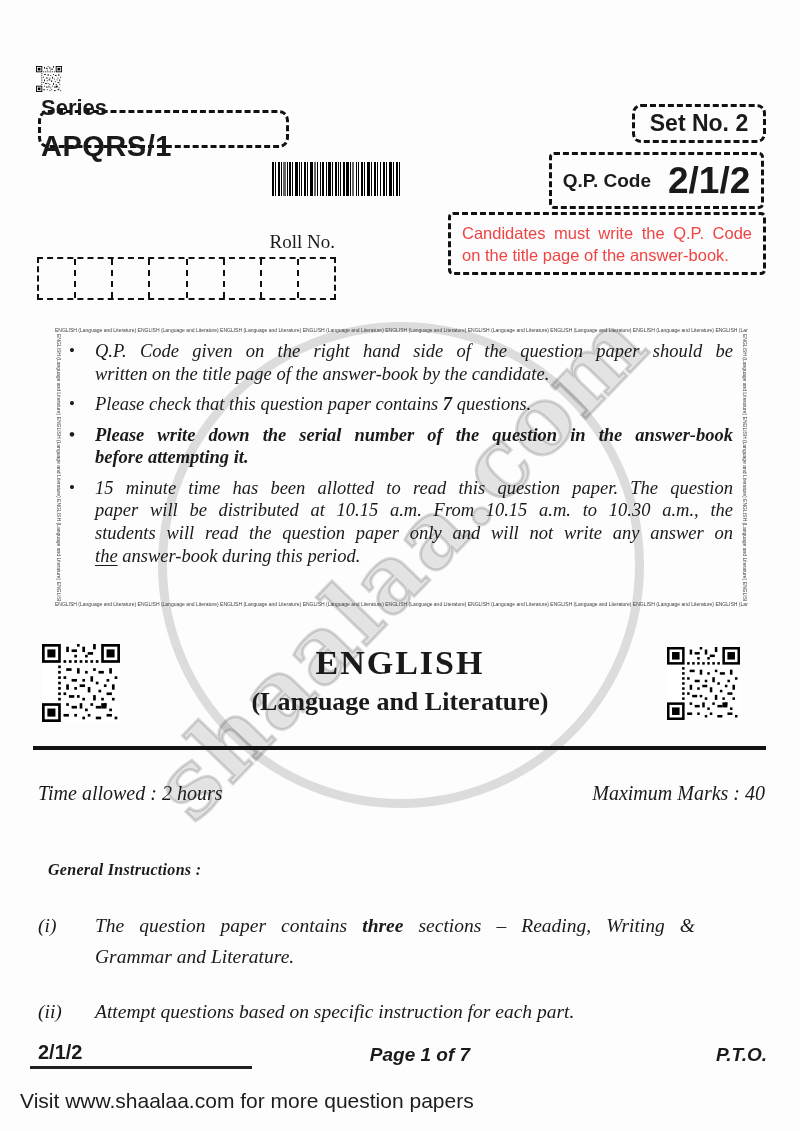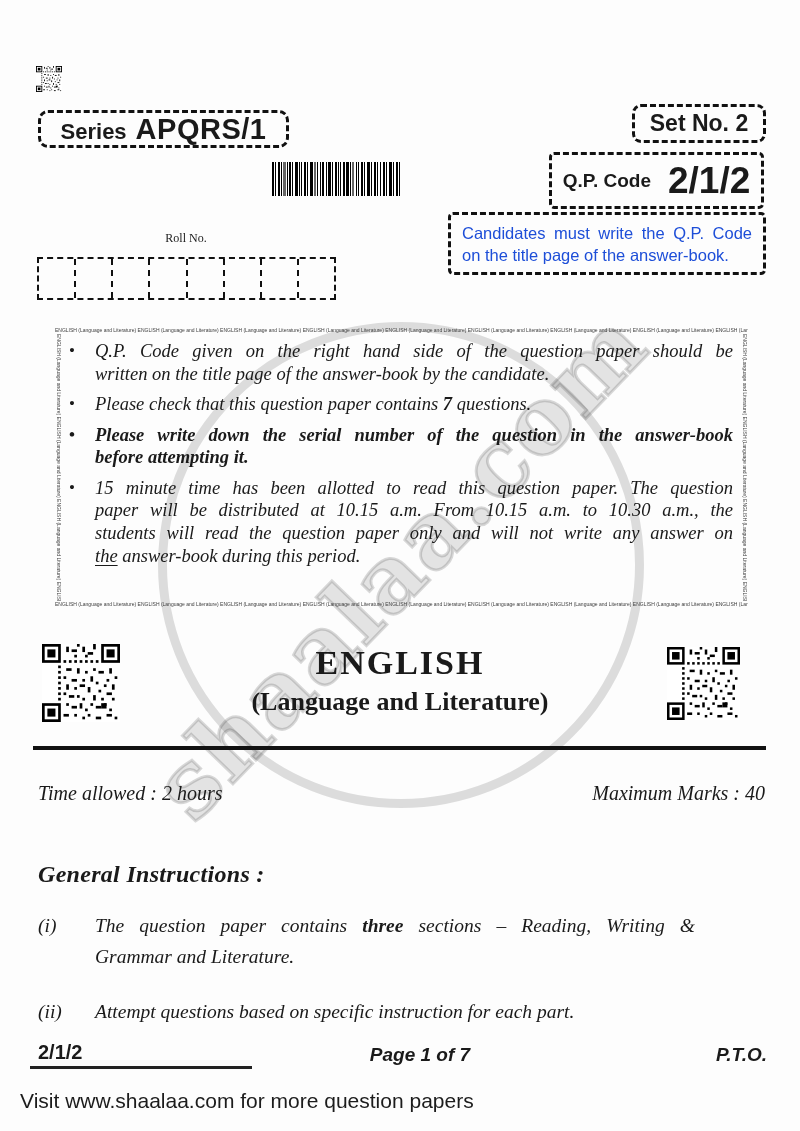--- a/index.html
+++ b/index.html
@@ -19,7 +19,7 @@
   .mini-qr { position:absolute; left:36px; top:66px; width:26px; height:26px; }
   .series-box { position:absolute; left:38px; top:110px; width:251px; height:38px; border:3px dashed #111; border-radius:10px;
                 display:flex; align-items:baseline; justify-content:center; gap:9px;
-                font-family:"Liberation Sans",sans-serif; font-weight:bold; }
+                font-family:"Liberation Sans",sans-serif; font-weight:bold;flex-direction:column; }
   .series-label { font-size:22px; }
   .series-code { font-size:29px; letter-spacing:0.5px; }
   .set-box { position:absolute; left:632px; top:104px; width:134px; height:39px; border:3px dashed #111; border-radius:9px;

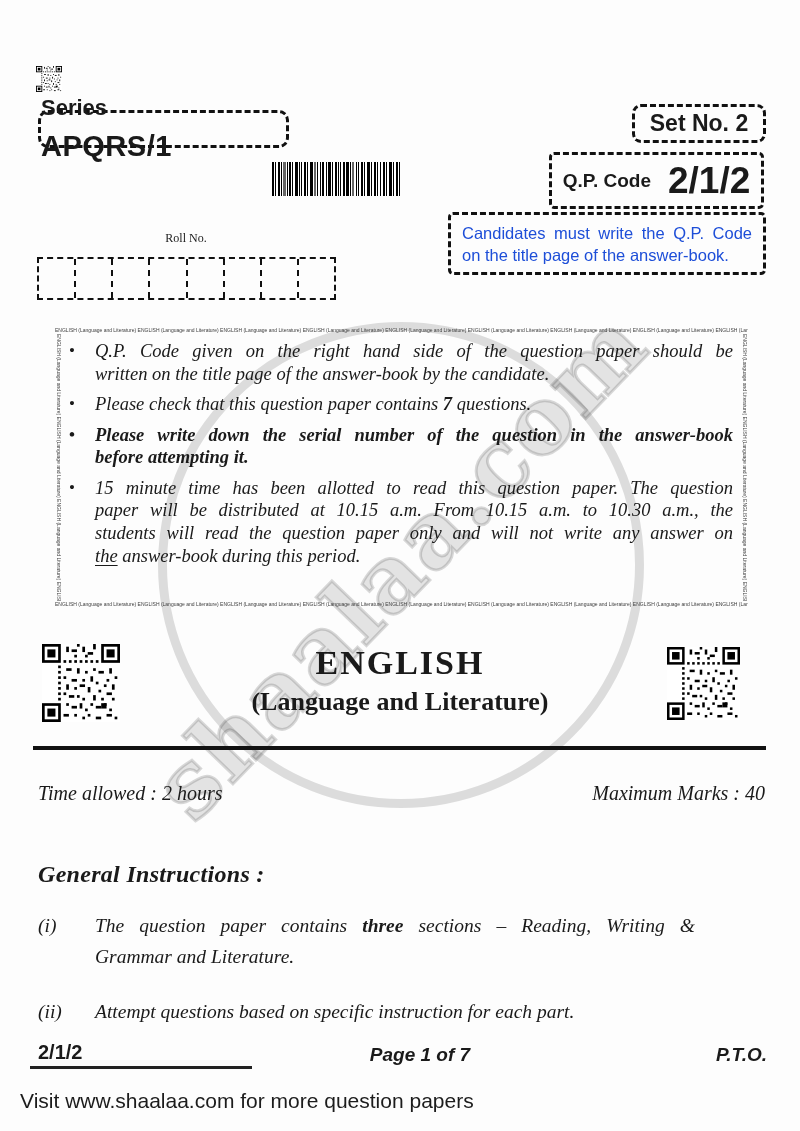--- a/index.html
+++ b/index.html
@@ -34,7 +34,7 @@
   .cand-box { position:absolute; left:448px; top:212px; width:318px; height:63px; border:3px dashed #111; border-radius:5px;
               padding:7px 11px 0 11px; font-family:"Liberation Sans",sans-serif; font-size:16.5px; line-height:1.35; color:#1d4ed8; }
   .cand-l1 { text-align:justify; text-align-last:justify; }
-  .roll-label { position:absolute; left:37px; top:231px; width:298px; text-align:center; font-size:12px; }
+  .roll-label { position:absolute; left:37px; top:231px; width:298px; text-align:right; font-size:19px; }
   .roll-grid { position:absolute; left:37px; top:257px; width:299px; height:43px; border:2.5px dashed #111; display:flex; }
   .roll-cell { flex:1; border-left:2.5px dashed #111; }
   .roll-cell:first-child { border-left:none; }

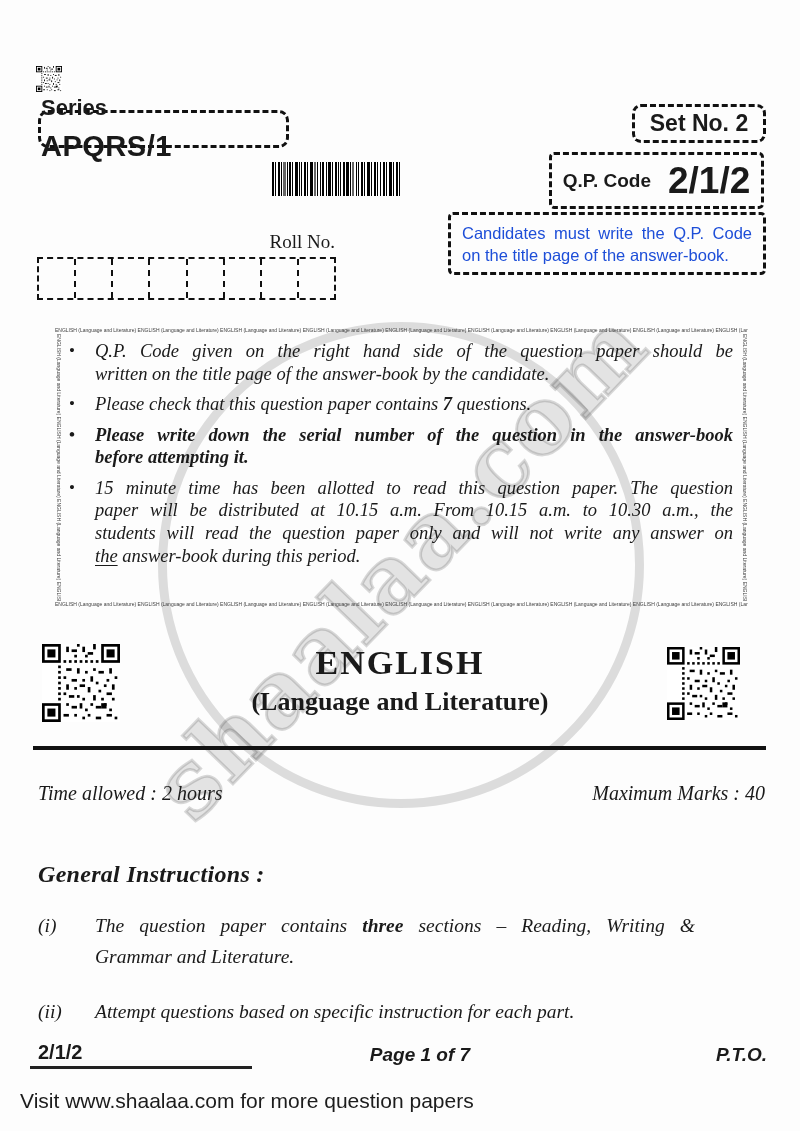--- a/index.html
+++ b/index.html
@@ -32,7 +32,7 @@
   .qp-label { font-size:19px; }
   .qp-value { font-size:37px; }
   .cand-box { position:absolute; left:448px; top:212px; width:318px; height:63px; border:3px dashed #111; border-radius:5px;
-              padding:7px 11px 0 11px; font-family:"Liberation Sans",sans-serif; font-size:16.5px; line-height:1.35; color:#1d4ed8; }
+              padding:7px 11px 0 11px; font-family:"Liberation Sans",sans-serif; font-size:16.5px; line-height:1.35; color:#ef4444; }
   .cand-l1 { text-align:justify; text-align-last:justify; }
   .roll-label { position:absolute; left:37px; top:231px; width:298px; text-align:right; font-size:19px; }
   .roll-grid { position:absolute; left:37px; top:257px; width:299px; height:43px; border:2.5px dashed #111; display:flex; }

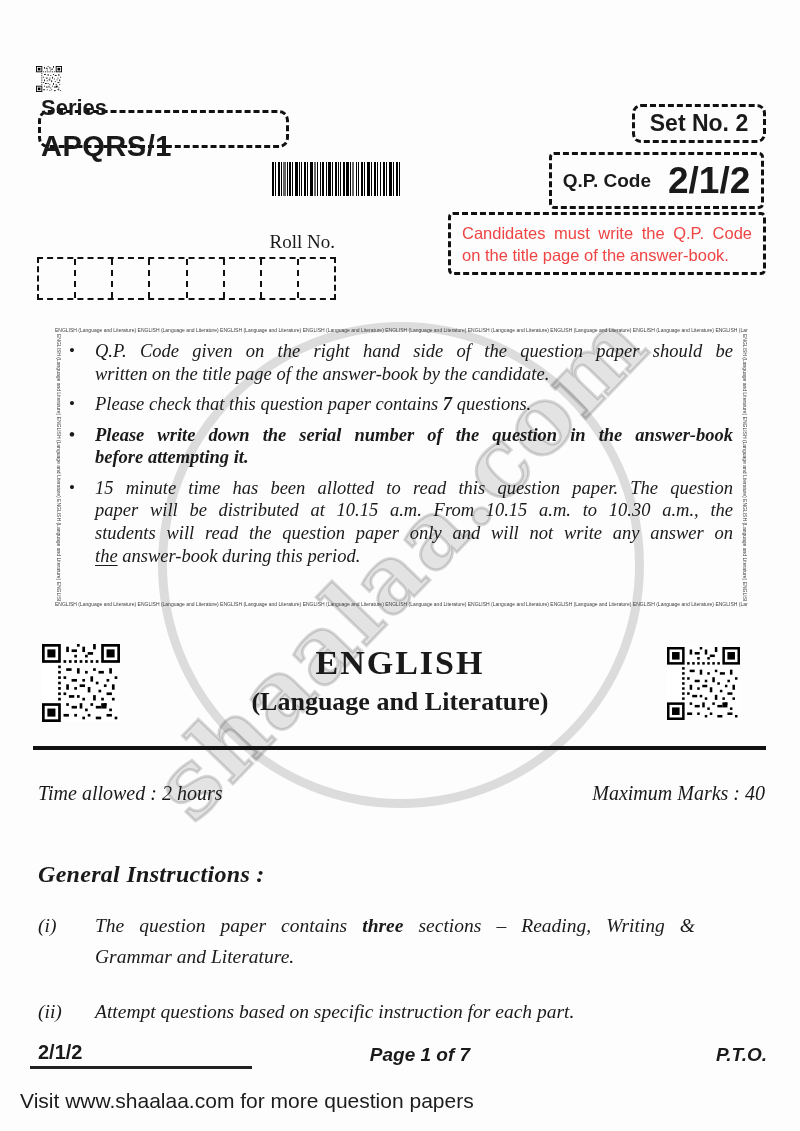--- a/index.html
+++ b/index.html
@@ -66,7 +66,7 @@
               font-style:italic; font-size:20px; }
 
   
-  .gi-heading { position:absolute; left:38px; top:861px; font-weight:bold; font-style:italic; font-size:24px; letter-spacing:0.3px; }
+  .gi-heading { position:absolute; left:48px; top:861px; font-weight:bold; font-style:italic; font-size:16px; letter-spacing:0.3px; }
   .gi-item { position:absolute; font-style:italic; font-size:19.5px; line-height:31px; }
   .gi-num { position:absolute; left:0; top:0; }
   .gi-text { margin-left:57px; }

